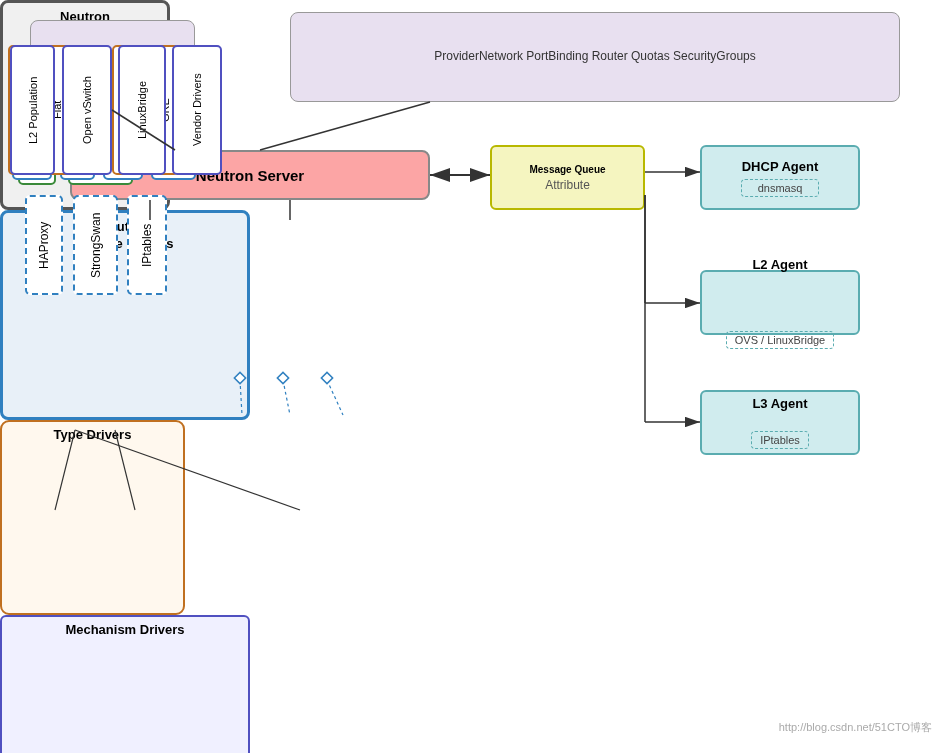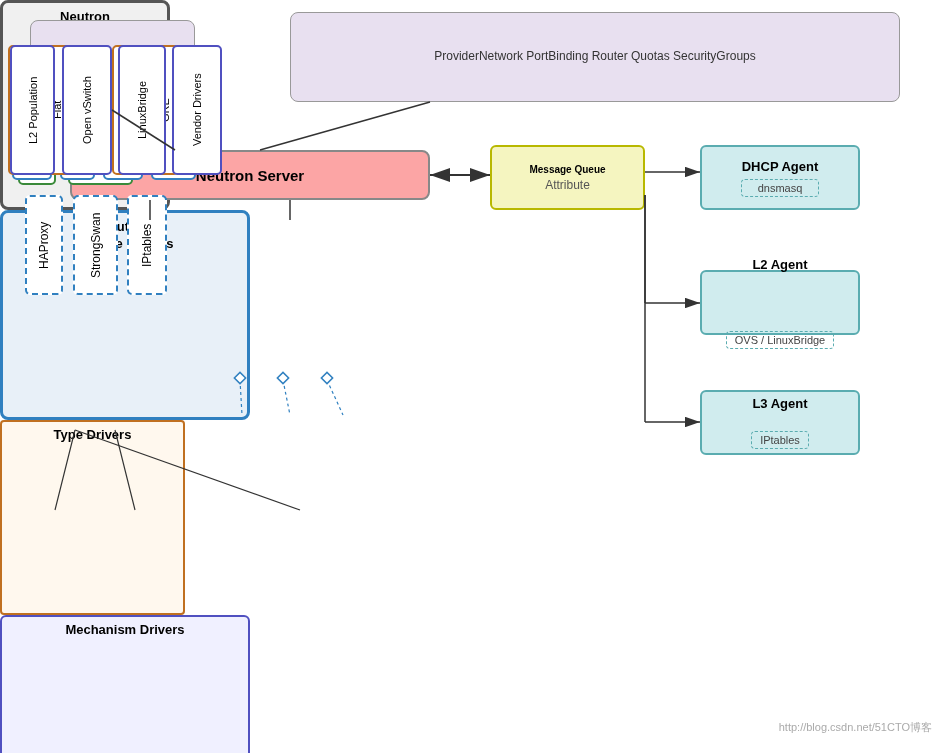--- a/index.html
+++ b/index.html
@@ -214,7 +214,7 @@
       left: 30px; top: 510px;
       width: 185px; height: 195px;
       border: 2px solid #c07020;
-      border-radius: 4px;
+      border-radius: 9px;
       background: #fff8ee;
     }
     .type-drivers-container .label {

